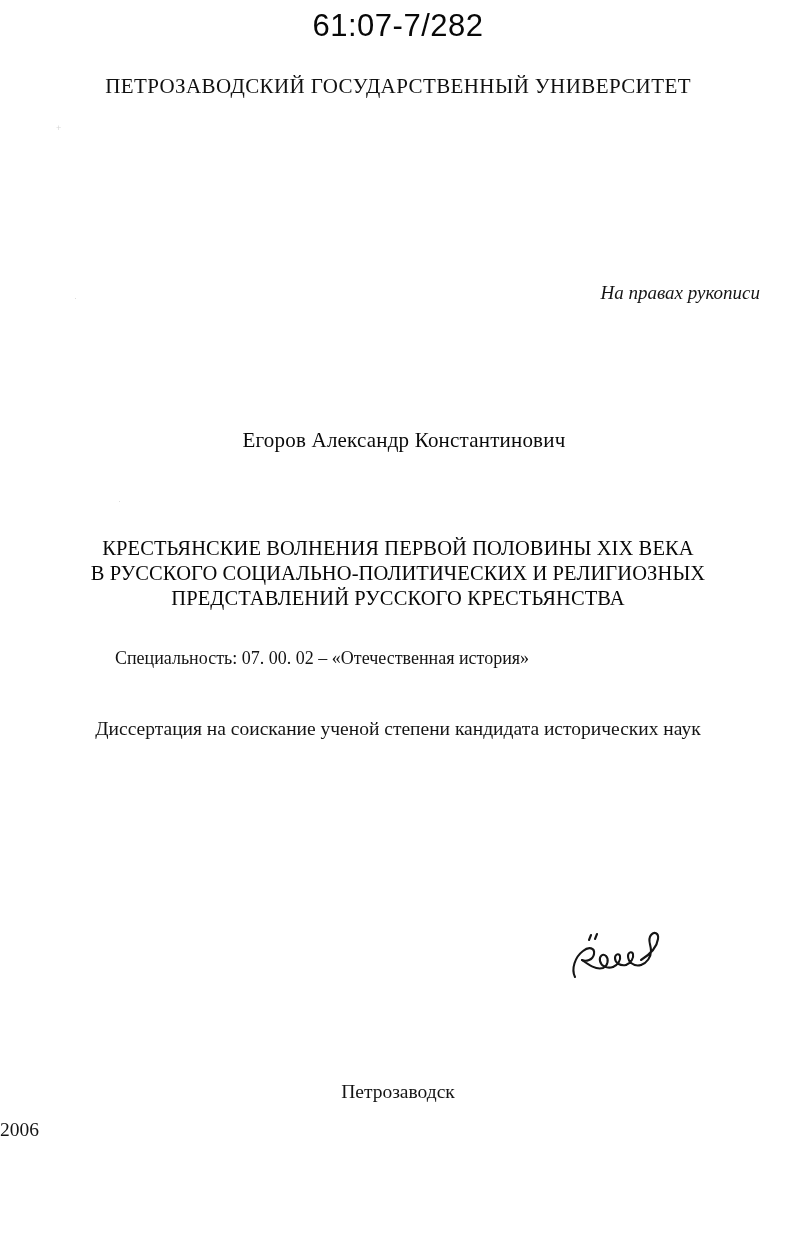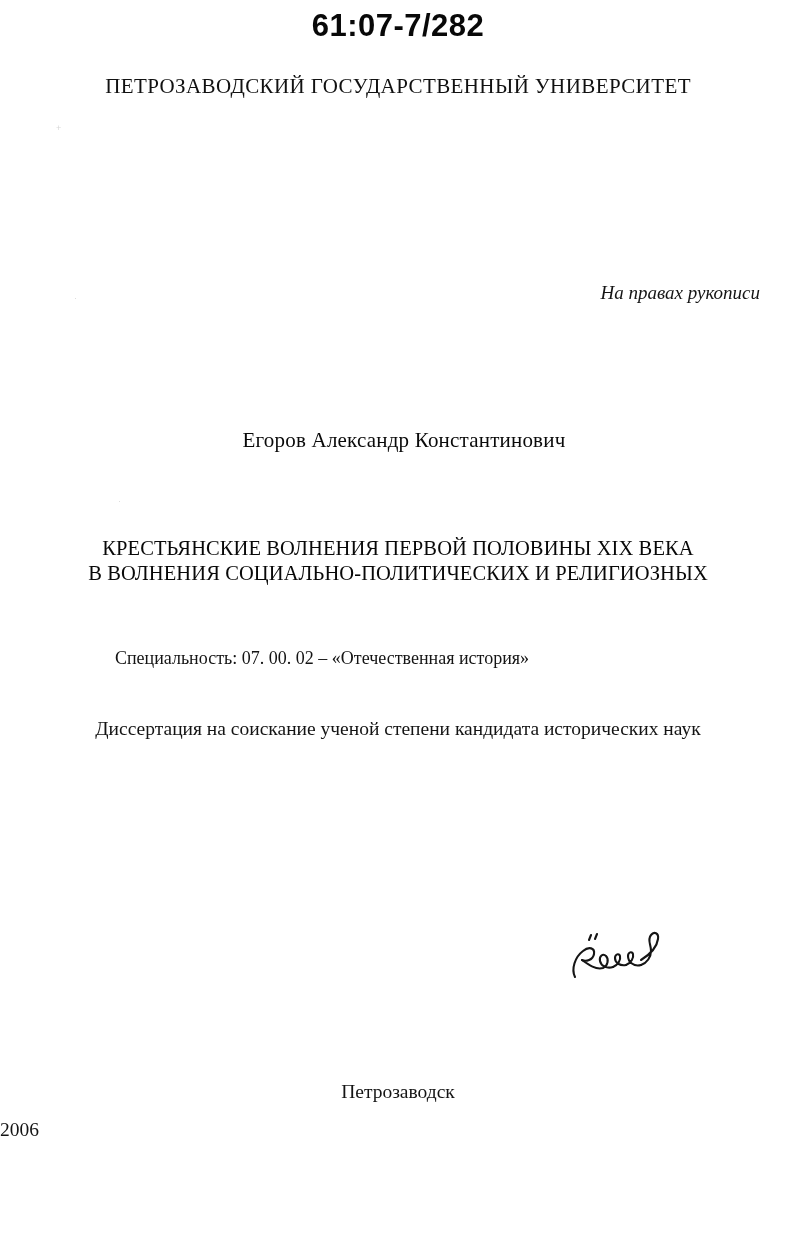--- a/index.html
+++ b/index.html
@@ -25,7 +25,7 @@
     width: 796px;
     text-align: center;
     font-family: "Liberation Sans", "DejaVu Sans", sans-serif;
-    font-weight: bold;
+    font-weight: normal;
     font-size: 31px;
     letter-spacing: 0.5px;
     color: #080808;

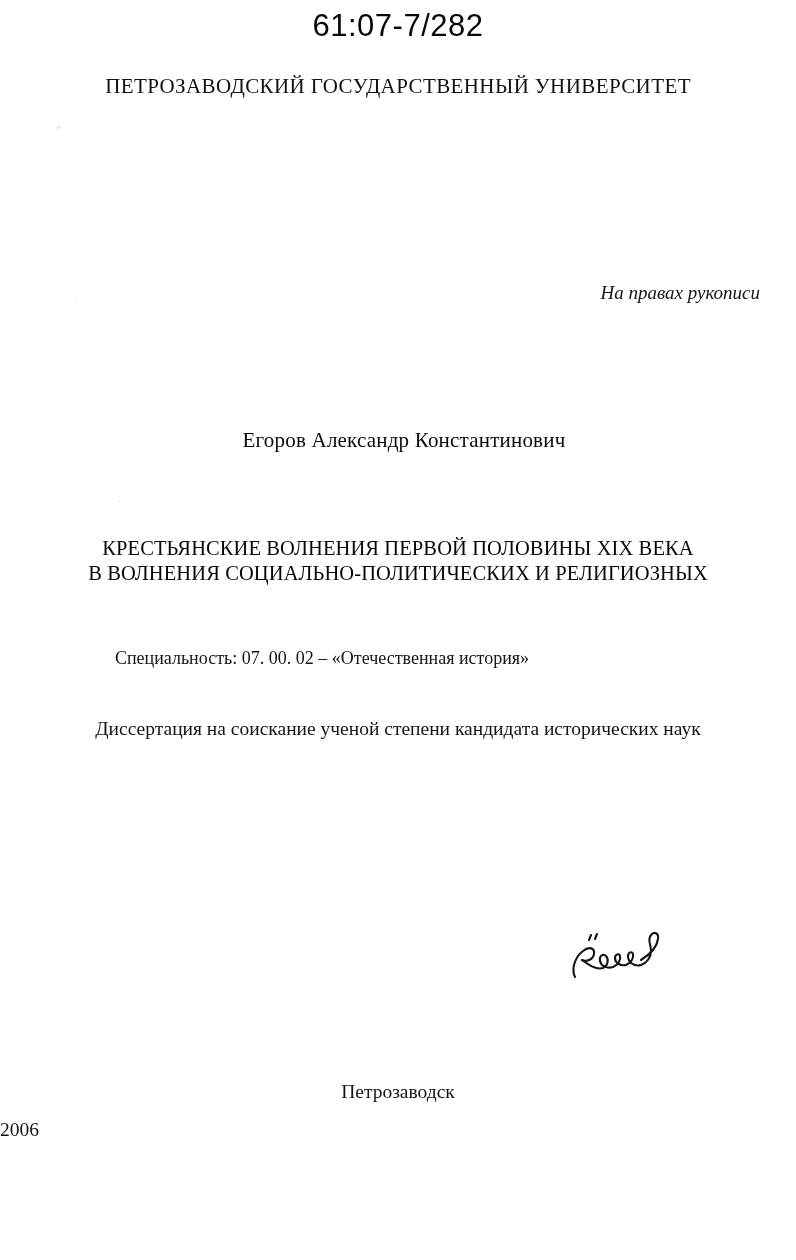--- a/index.html
+++ b/index.html
@@ -176,7 +176,7 @@
 
   <div class="title">
     <span class="tline">КРЕСТЬЯНСКИЕ ВОЛНЕНИЯ ПЕРВОЙ ПОЛОВИНЫ XIX ВЕКА</span>
-    <span class="tline">В ВОЛНЕНИЯ СОЦИАЛЬНО-ПОЛИТИЧЕСКИХ И РЕЛИГИОЗНЫХ</span>
+    <span class="tline">В РУССКОГО СОЦИАЛЬНО-ПОЛИТИЧЕСКИХ И РЕЛИГИОЗНЫХ</span>
   </div>
 
   <div class="specialty">Специальность: 07. 00. 02 – «Отечественная история»</div>

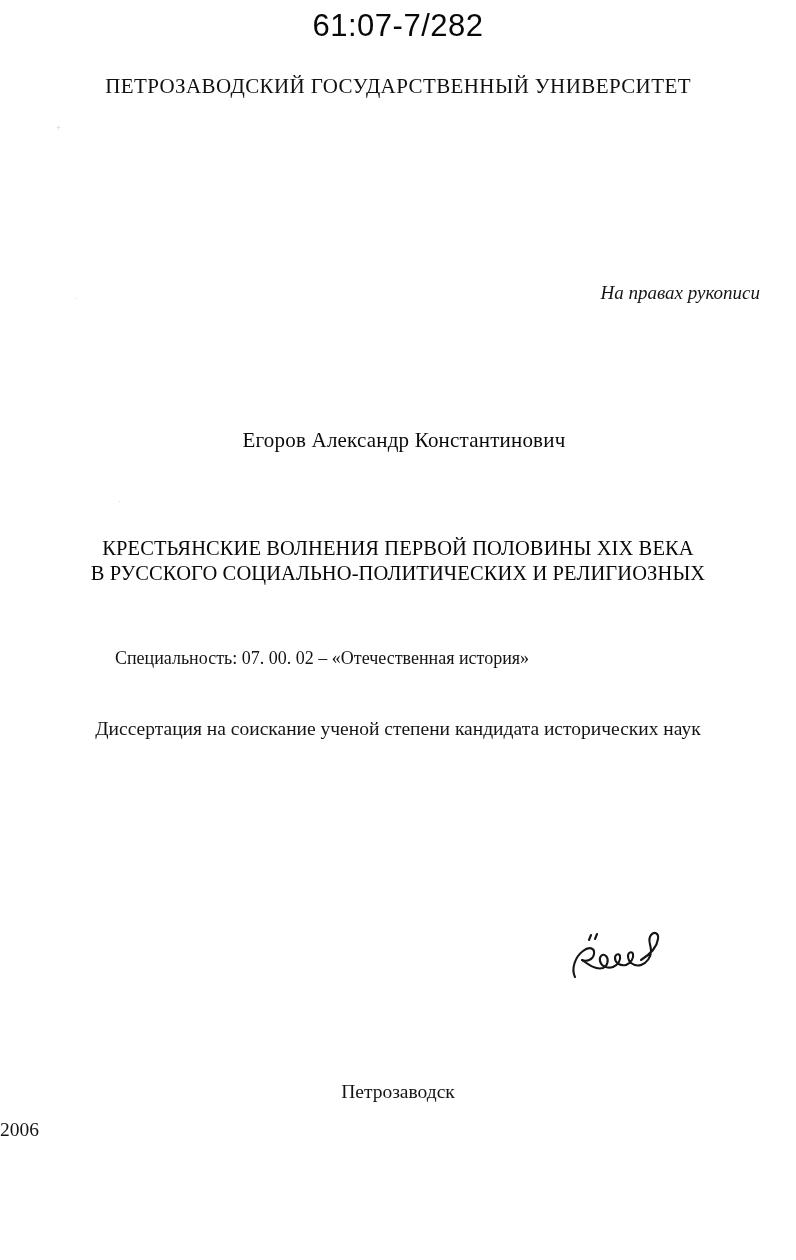--- a/index.html
+++ b/index.html
@@ -177,6 +177,7 @@
   <div class="title">
     <span class="tline">КРЕСТЬЯНСКИЕ ВОЛНЕНИЯ ПЕРВОЙ ПОЛОВИНЫ XIX ВЕКА</span>
     <span class="tline">В РУССКОГО СОЦИАЛЬНО-ПОЛИТИЧЕСКИХ И РЕЛИГИОЗНЫХ</span>
+    <span class="tline">ПРЕДСТАВЛЕНИЙ РУССКОГО КРЕСТЬЯНСТВА</span>
   </div>
 
   <div class="specialty">Специальность: 07. 00. 02 – «Отечественная история»</div>

